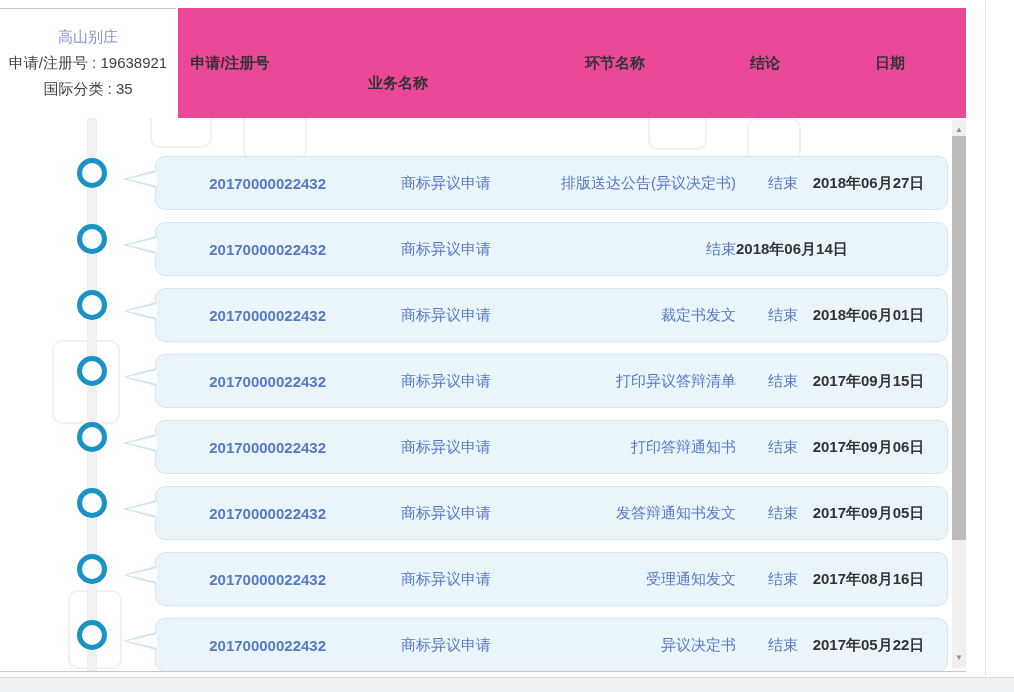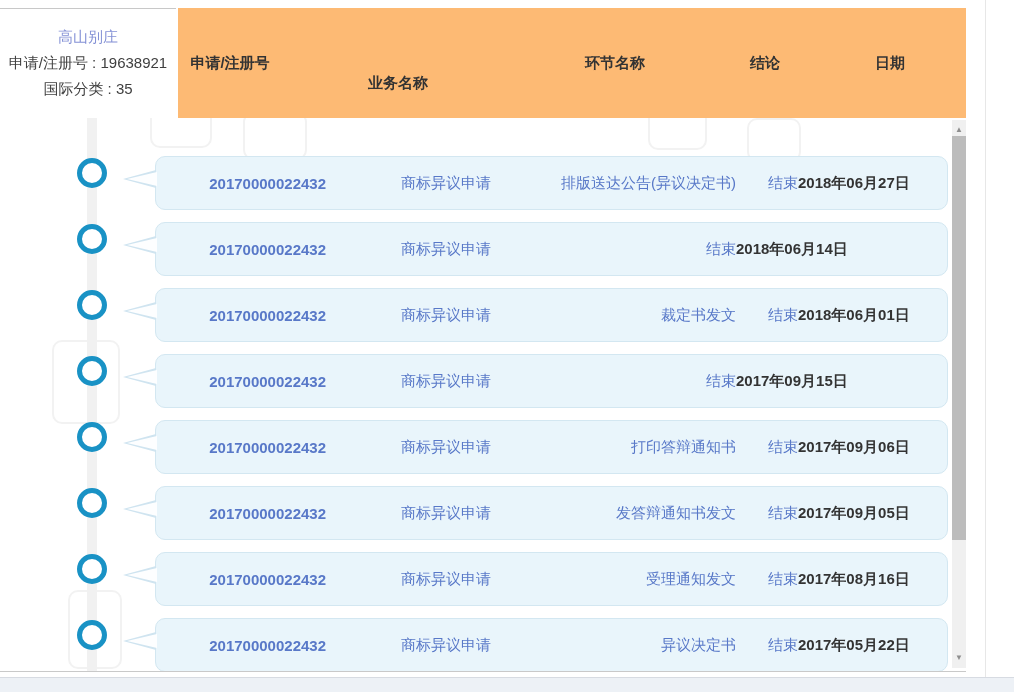--- a/index.html
+++ b/index.html
@@ -22,7 +22,7 @@
   
   .table-header{
     position:absolute;left:178px;top:8px;width:788px;height:110px;
-    background:#fdba74;
+    background:#ec4899;
   }
   .table-header .hlabel{
     position:absolute;top:47px;transform:translateX(-50%);

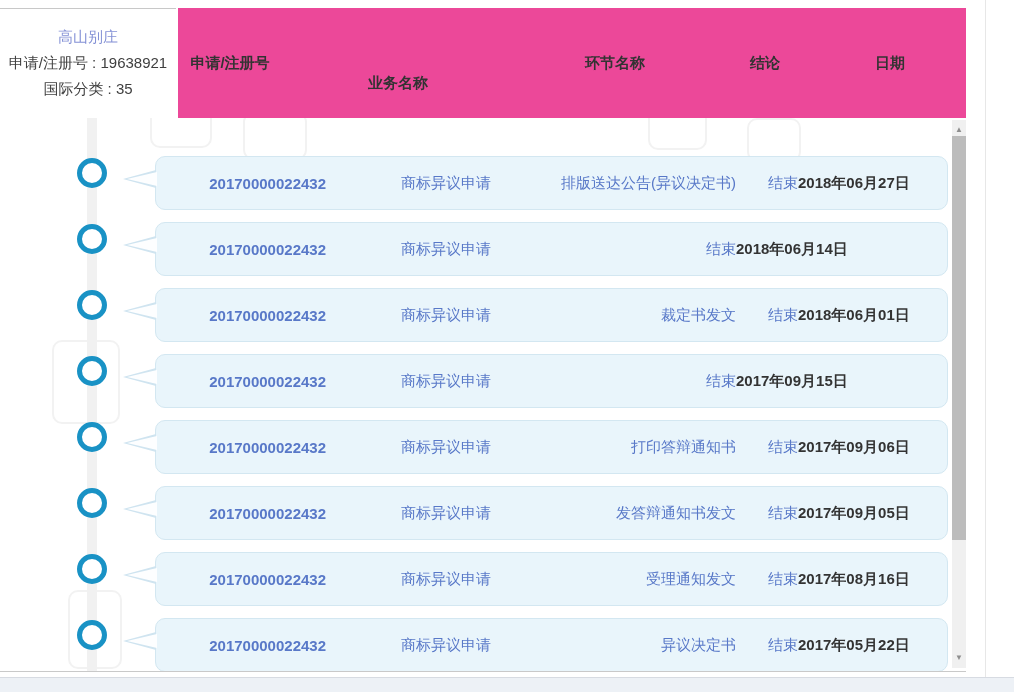--- a/index.html
+++ b/index.html
@@ -81,7 +81,7 @@
   }
   .cell{text-align:right;white-space:nowrap;}
   .cell.reg{font-weight:700;cursor:pointer;}
-  .cell.date{font-weight:700;color:#333;text-align:left;padding-right:8px;}
+  .cell.date{font-weight:700;color:#333;text-align:center;padding-right:8px;}
 
   
   .scrollbar{

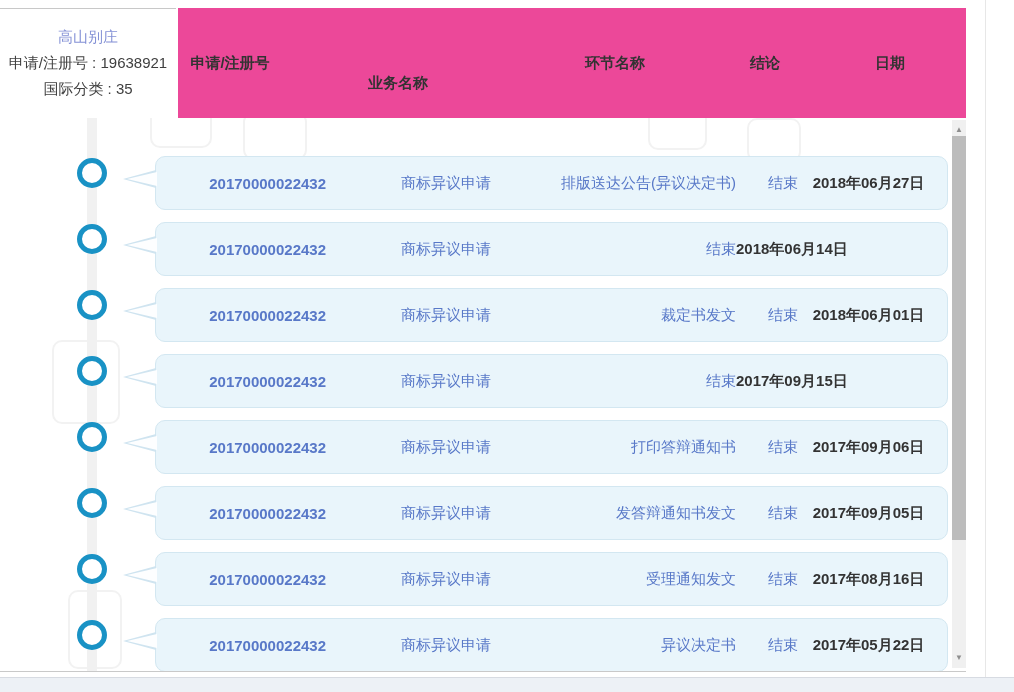--- a/index.html
+++ b/index.html
@@ -189,6 +189,7 @@
       <div class="ptr-inner"></div>
       <span class="cell reg">20170000022432</span>
       <span class="cell">商标异议申请</span>
+      <span class="cell">打印异议答辩清单</span>
       <span class="cell">结束</span>
       <span class="cell date">2017年09月15日</span>
     </div>

